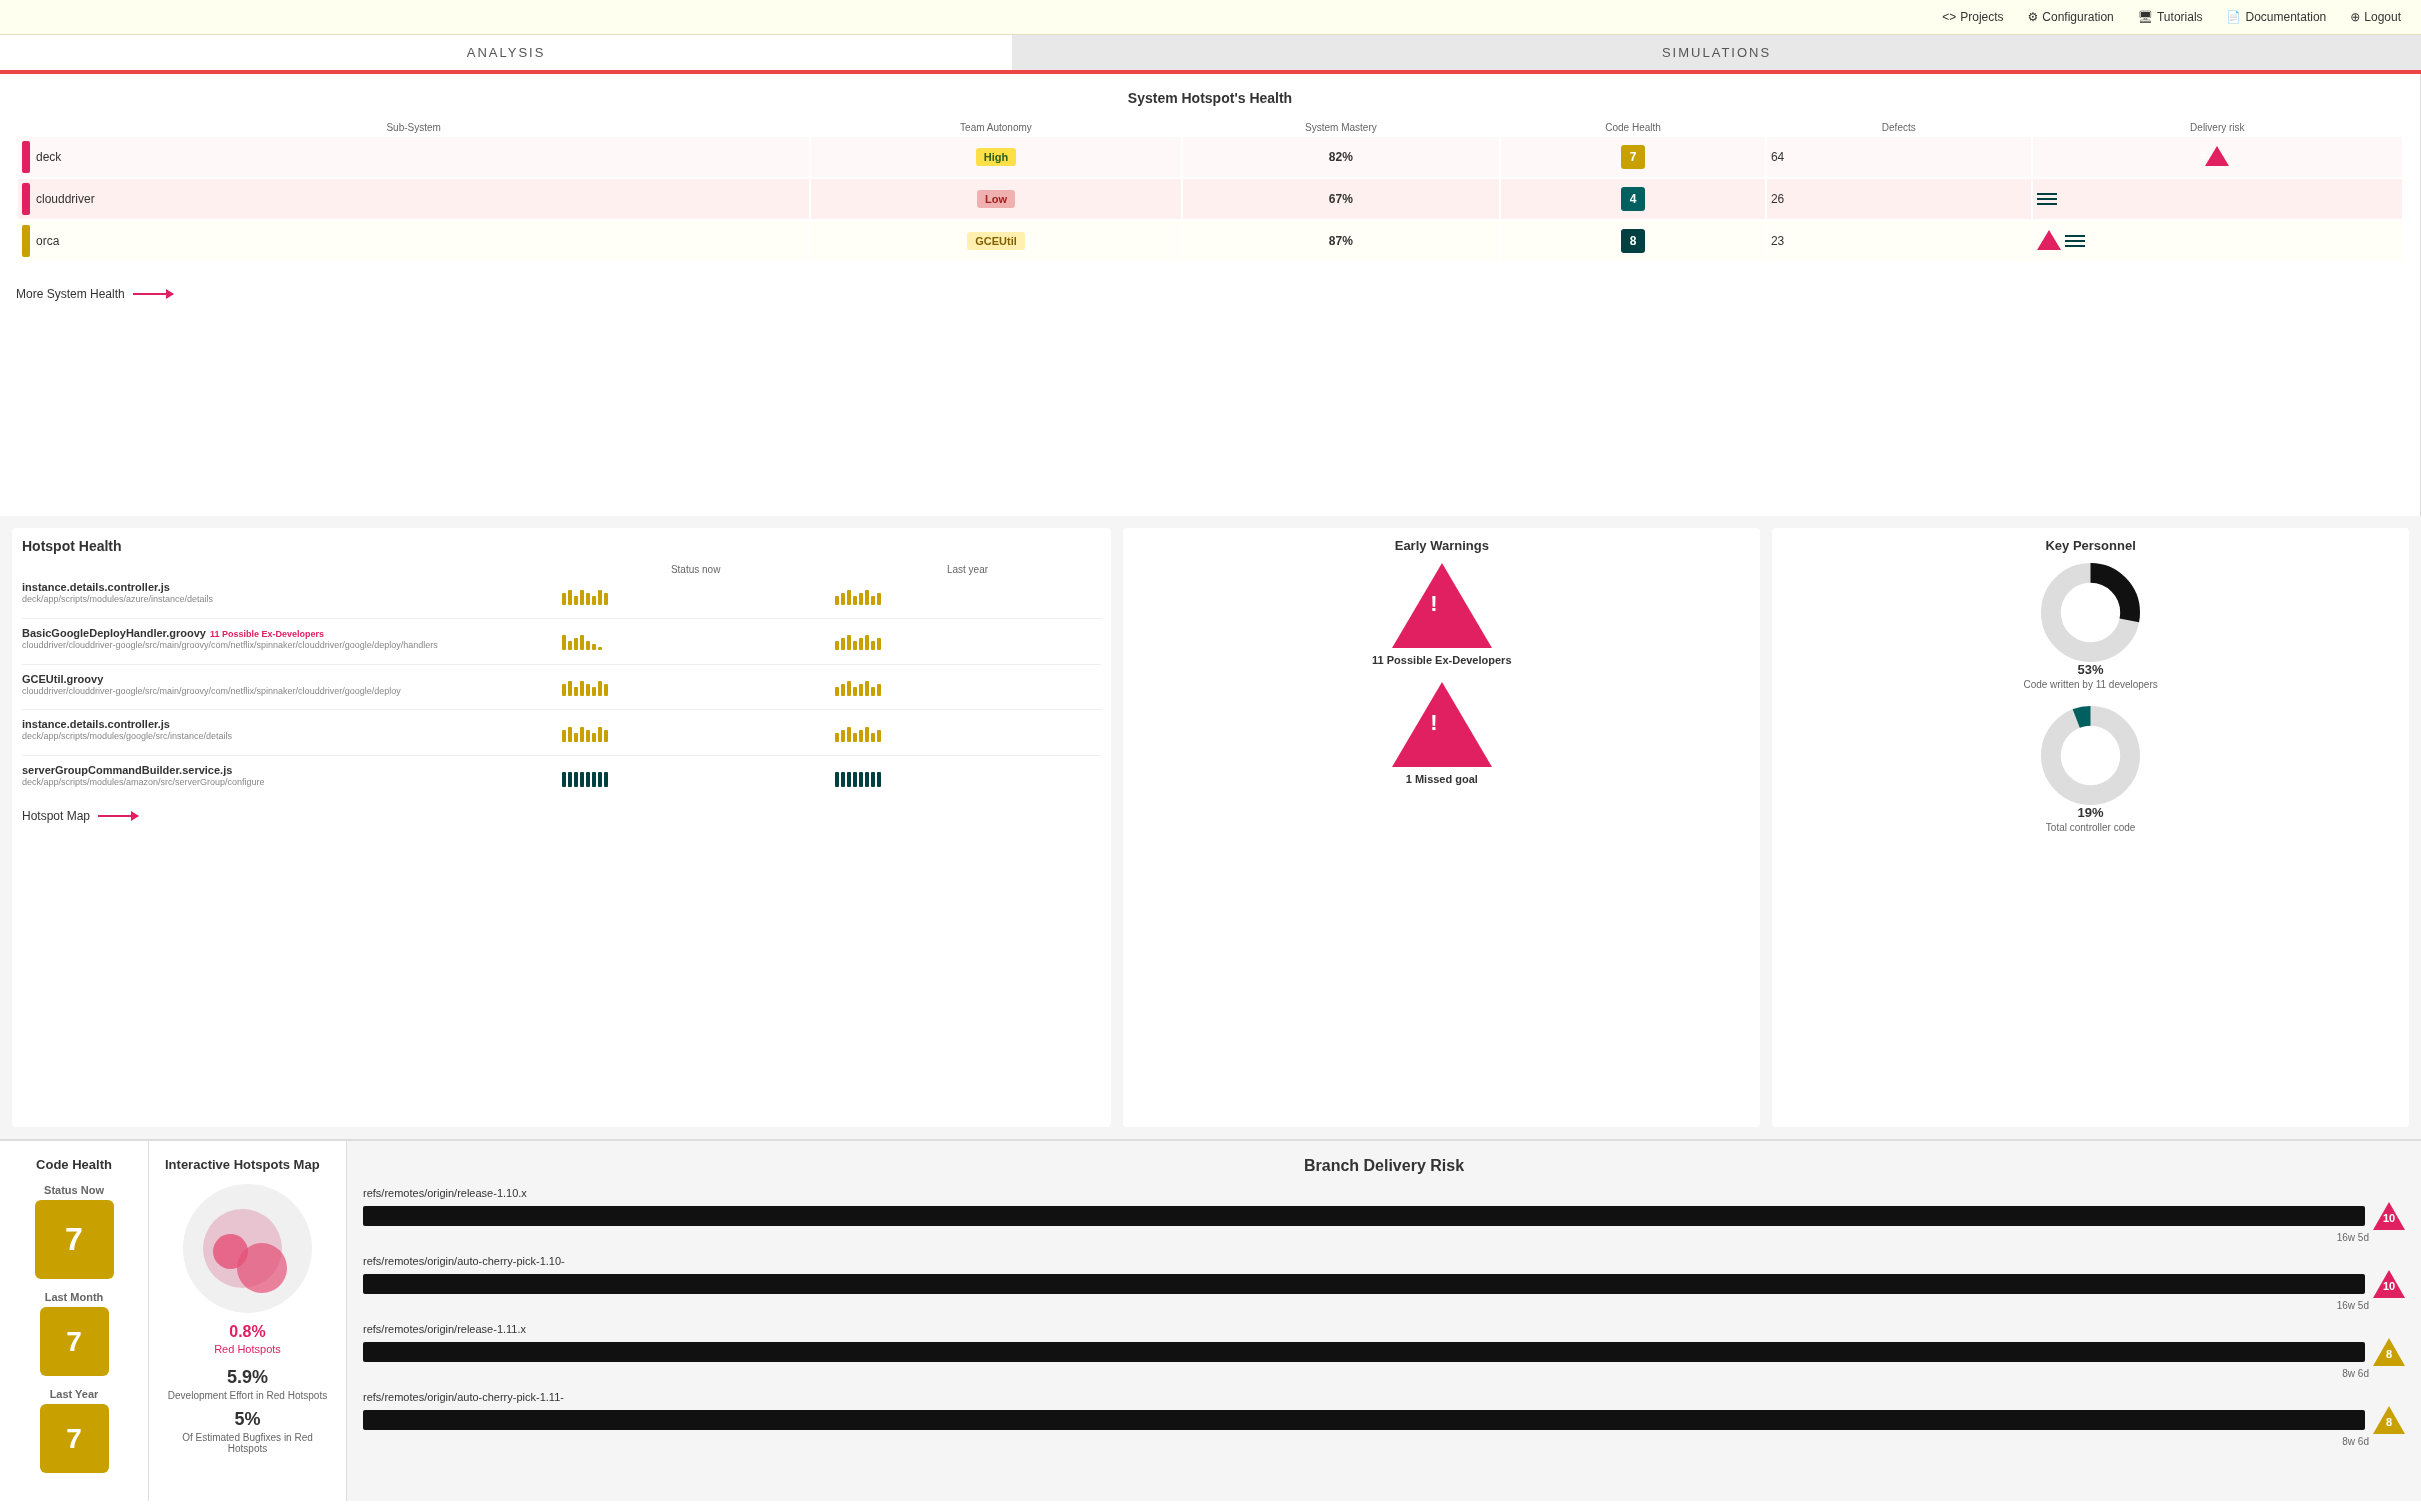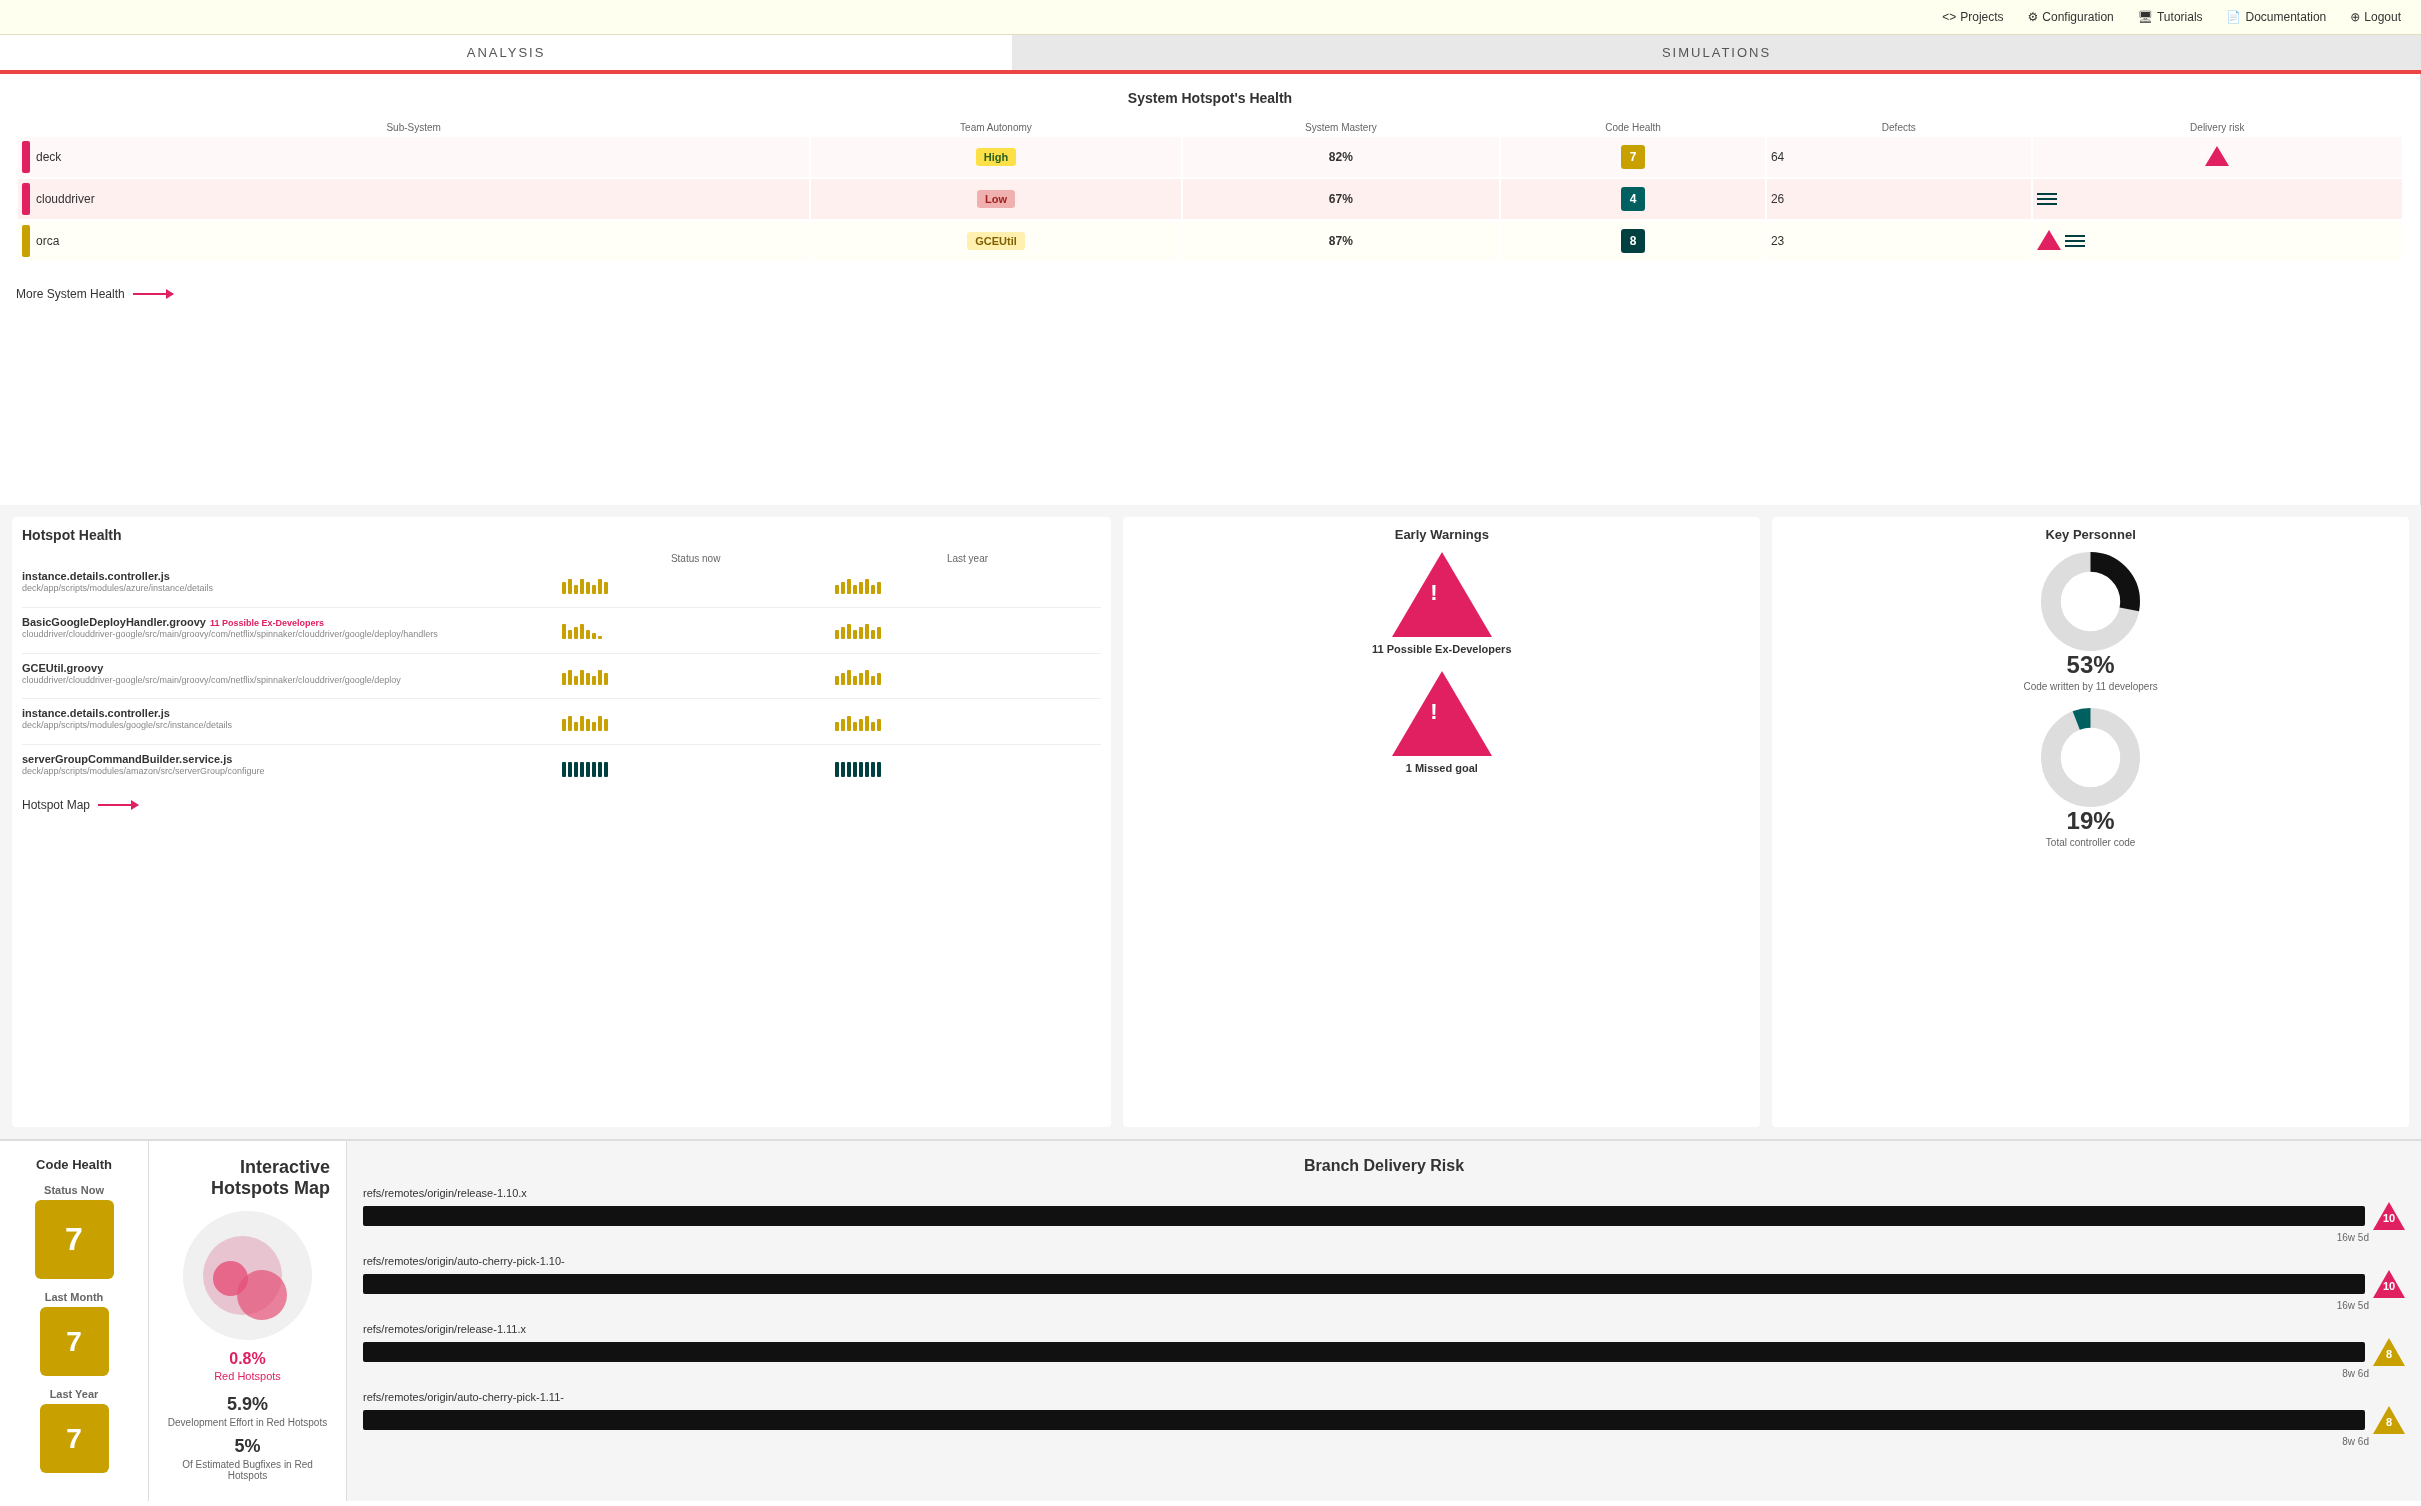--- a/index.html
+++ b/index.html
@@ -321,7 +321,7 @@
     .kp-title { font-weight: bold; font-size: 13px; margin-bottom: 10px; }
 
     .kp-percent {
-      font-size: 24px;
+      font-size: 13px;
       font-weight: bold;
       margin-bottom: 2px;
     }

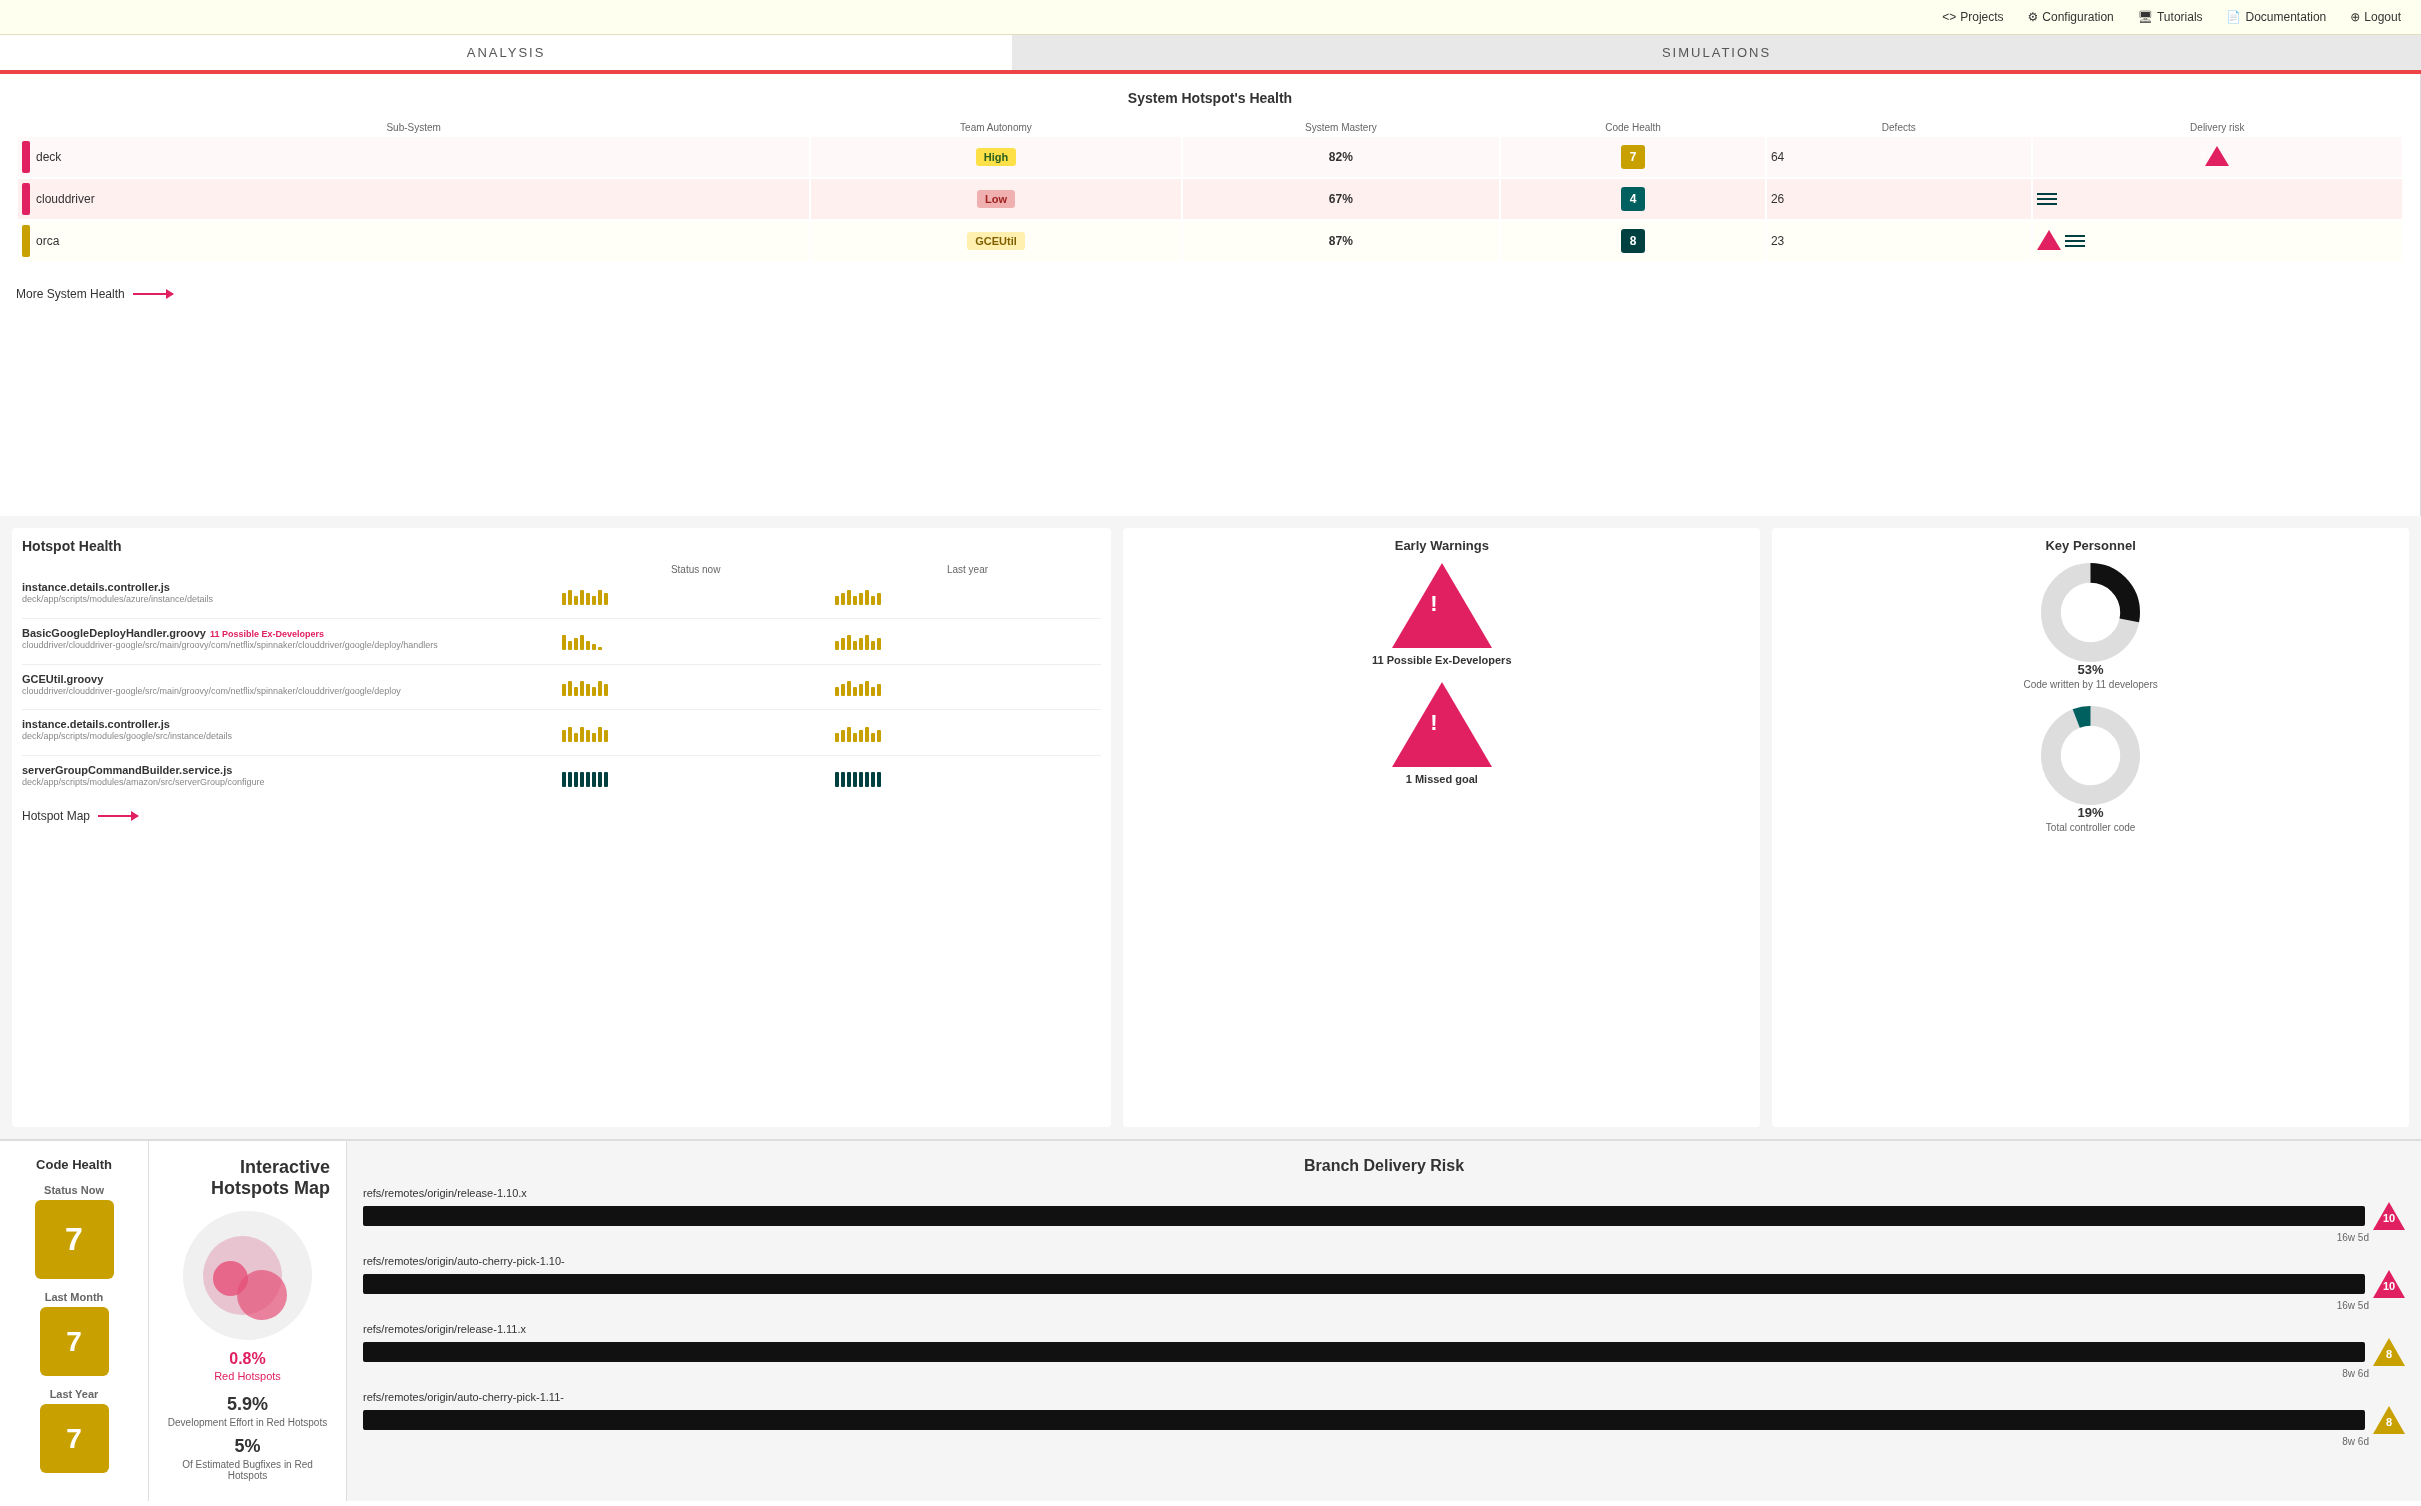--- a/index.html
+++ b/index.html
@@ -387,8 +387,8 @@
     }
     .ihm-title {
       font-weight: bold;
-      font-size: 18px;
-      text-align: right;
+      font-size: 13px;
+      text-align: left;
       margin-bottom: 12px;
     }
 

